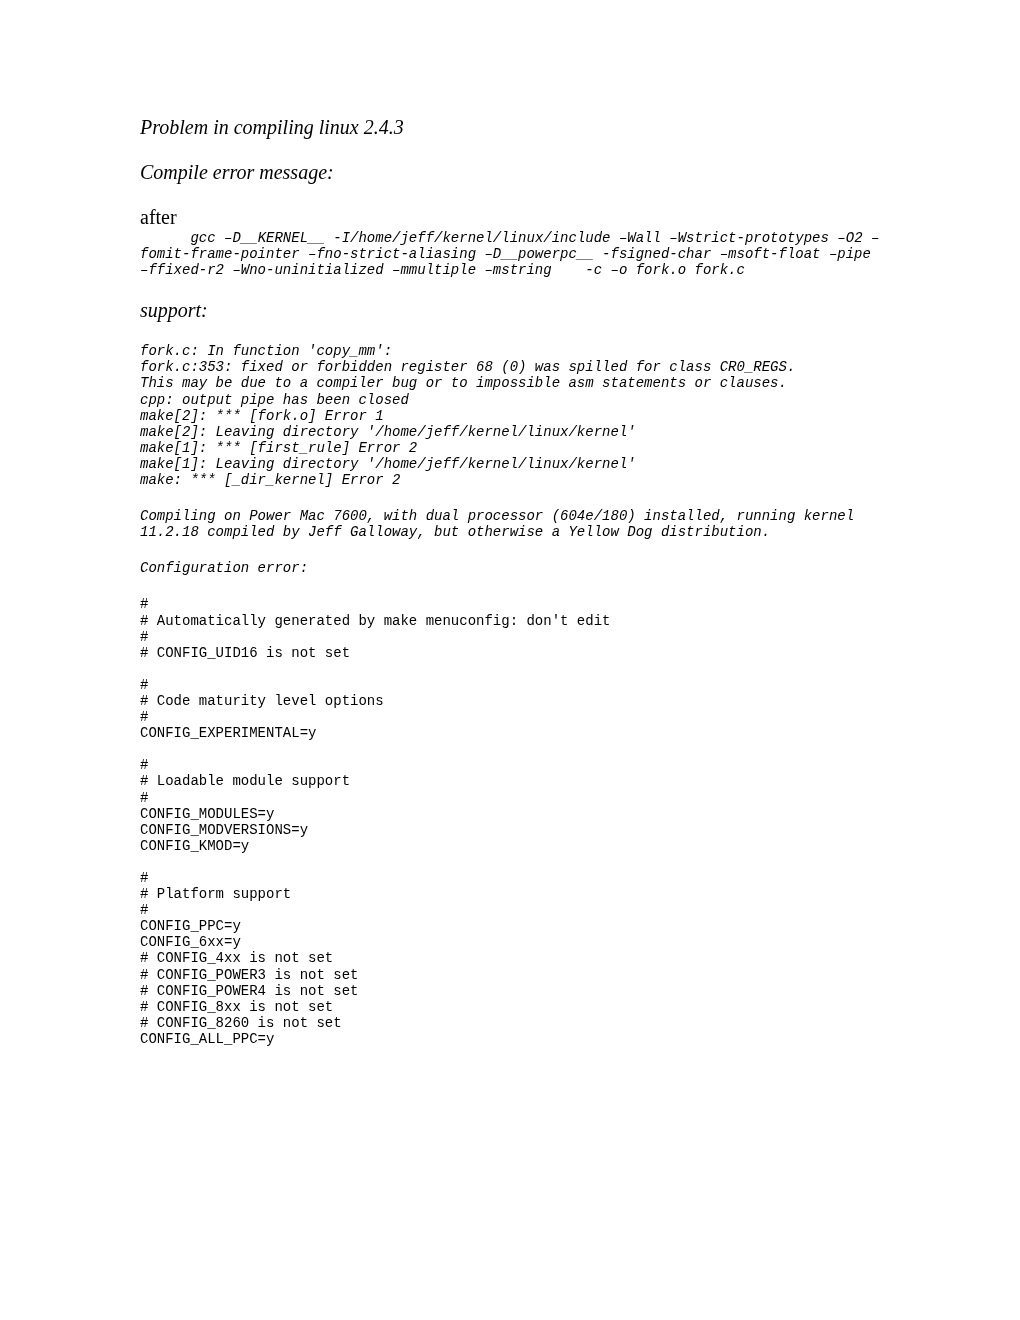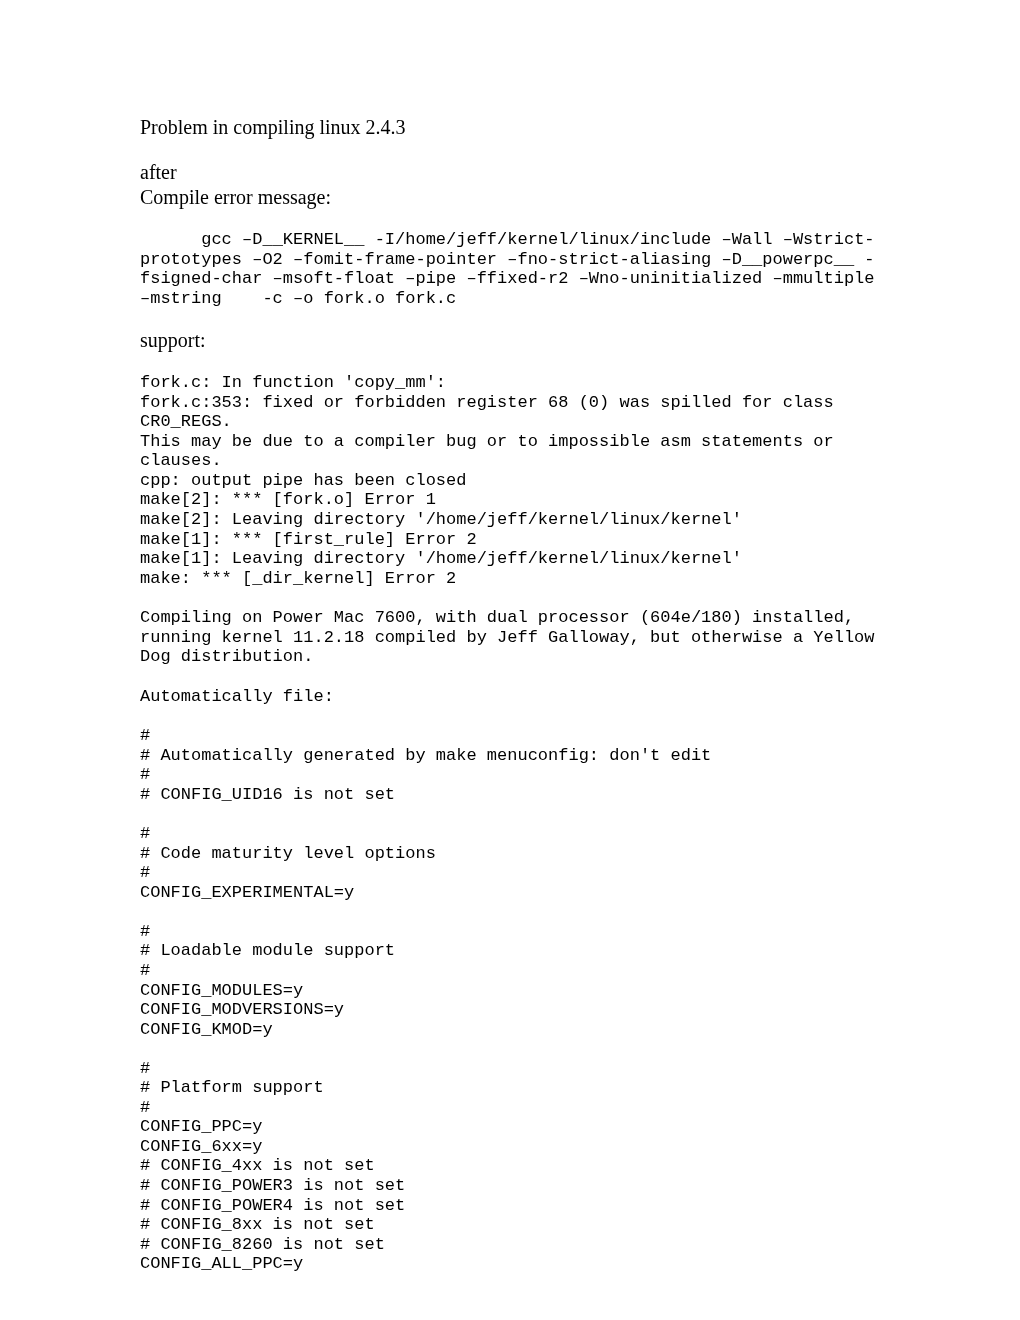--- a/index.html
+++ b/index.html
@@ -27,6 +27,7 @@
   }
   .block {
     margin-bottom: 20px;
+    font-style: italic;
   }
   .tight {
     margin-bottom: 0;

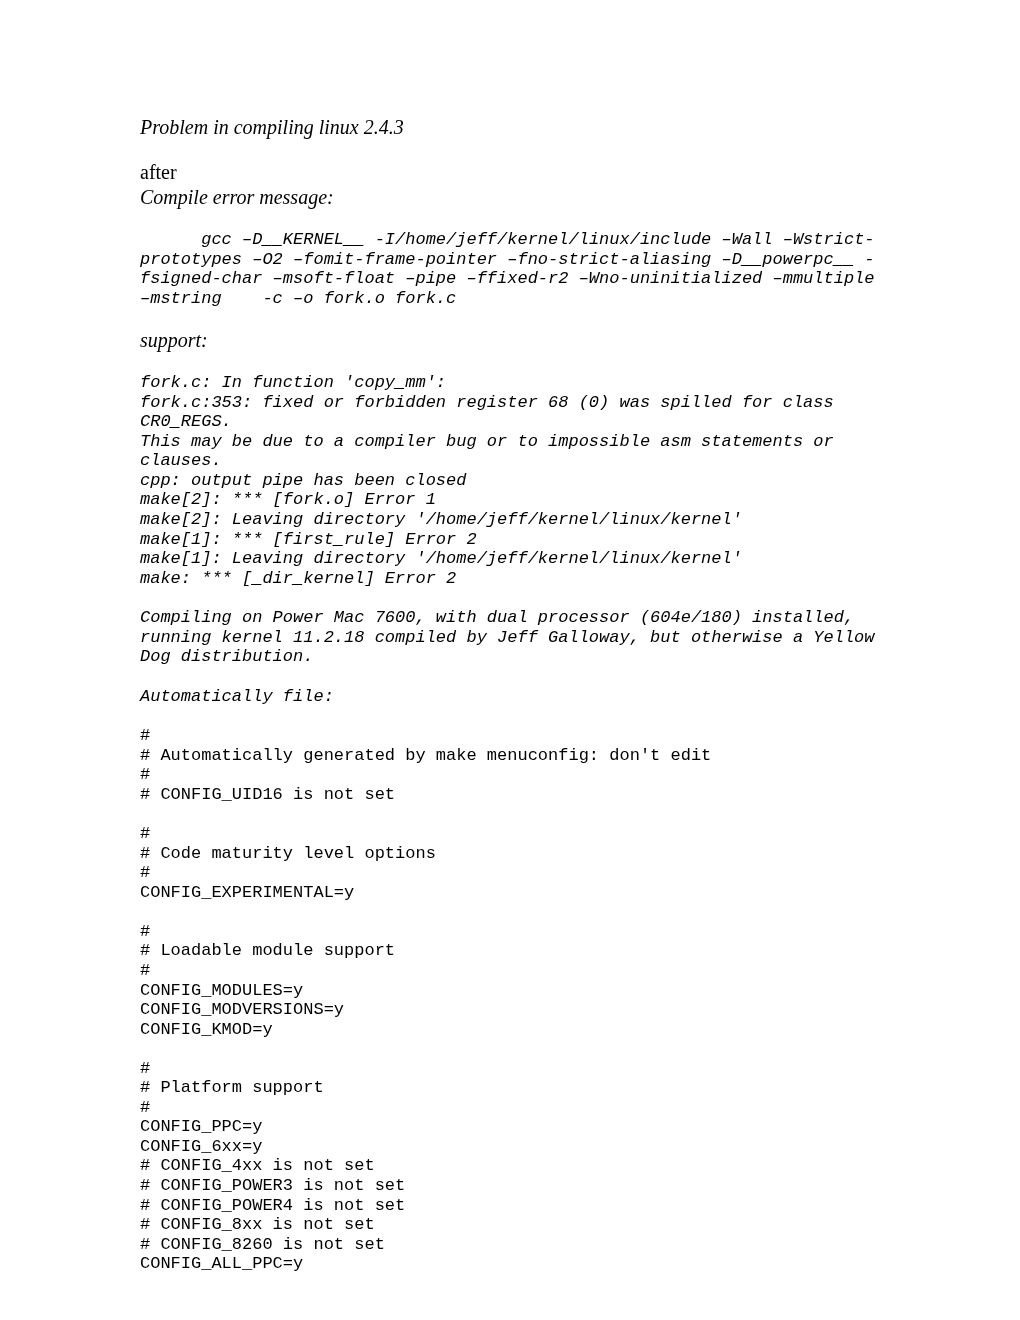--- a/index.html
+++ b/index.html
@@ -40,9 +40,9 @@
 
   <div class="serif block">Problem in compiling linux 2.4.3</div>
 
+  <div class="serif block">Compile error message:</div>
+
   <div class="serif tight">after</div>
-
-  <div class="serif block">Compile error message:</div>
   <div class="mono block">      gcc –D__KERNEL__ -I/home/jeff/kernel/linux/include –Wall –Wstrict-prototypes –O2 –fomit-frame-pointer –fno-strict-aliasing –D__powerpc__ -fsigned-char –msoft-float –pipe –ffixed-r2 –Wno-uninitialized –mmultiple –mstring    -c –o fork.o fork.c</div>
 
   <div class="serif block">support:</div>

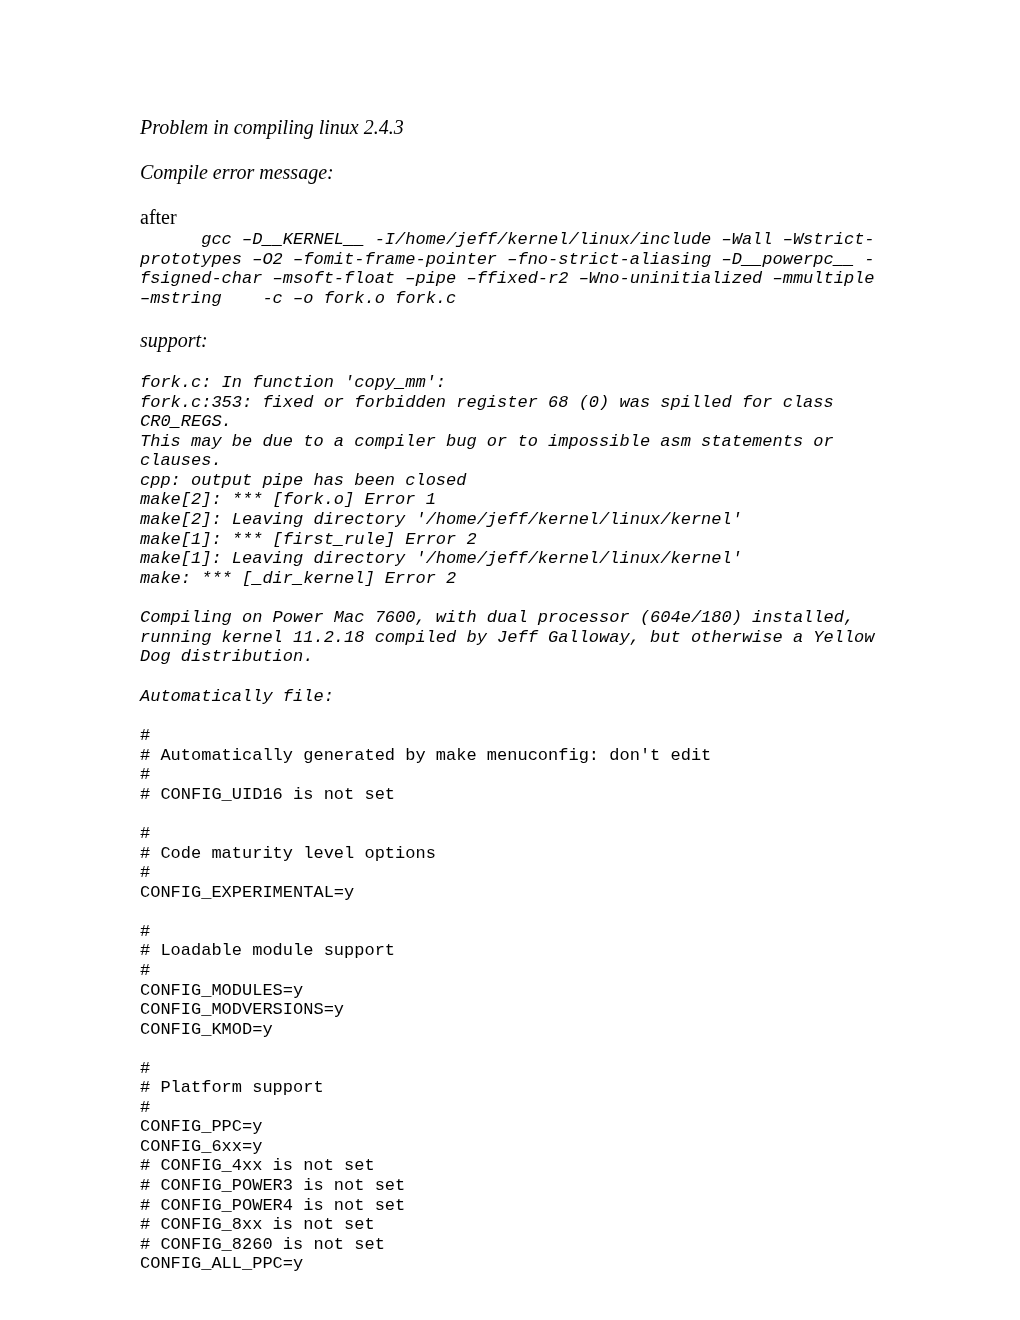--- a/index.html
+++ b/index.html
@@ -21,7 +21,7 @@
   }
   .mono {
     font-family: "Courier New", Courier, monospace;
-    font-size: 17px;
+    font-size: 14px;
     line-height: 1.15;
     white-space: pre-wrap;
   }

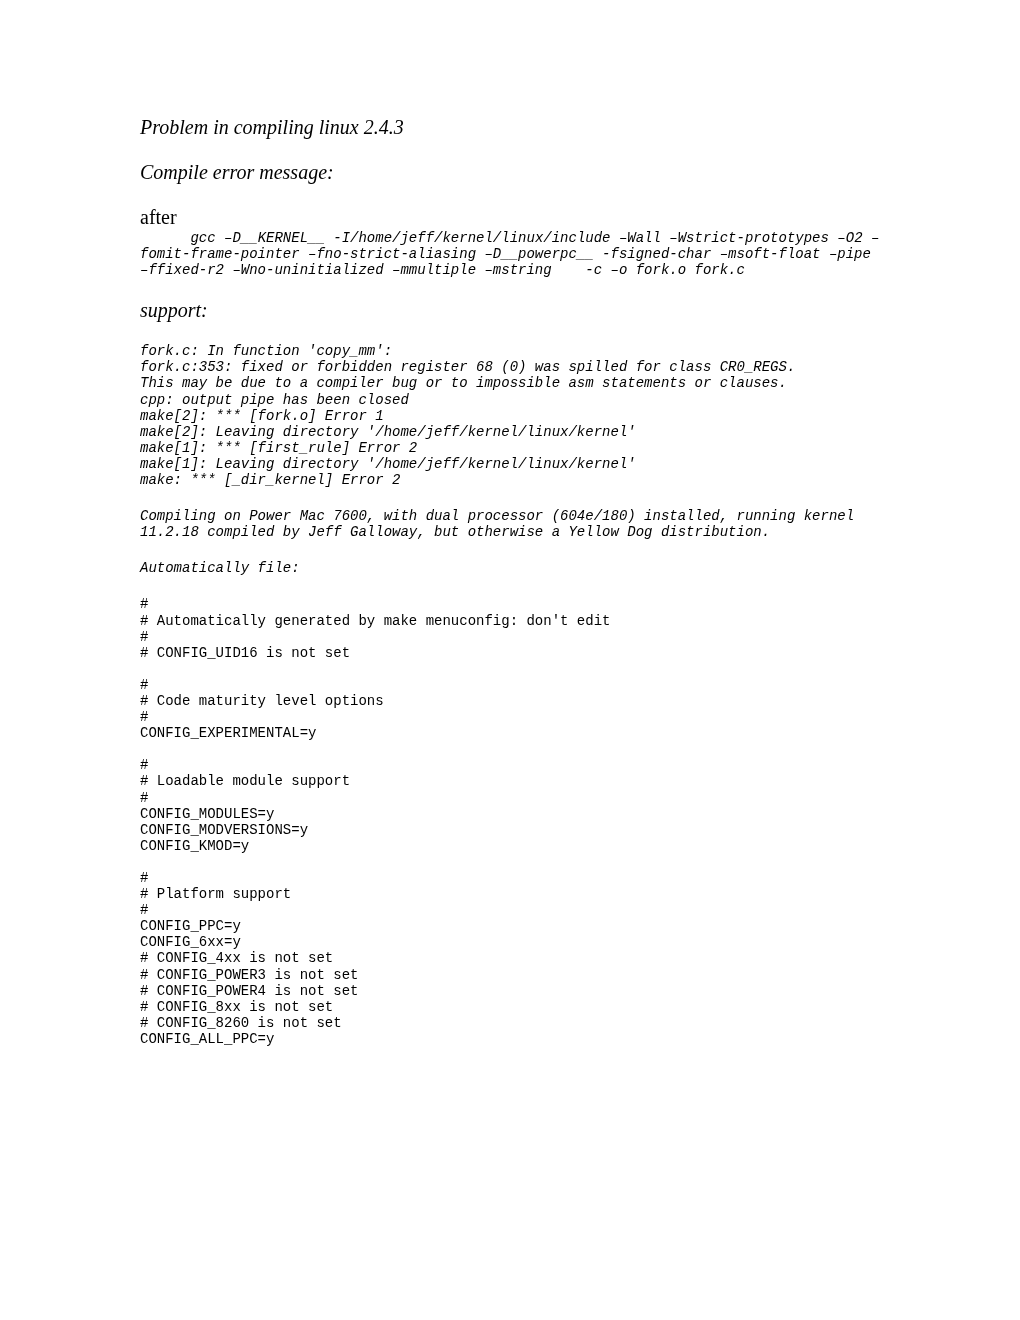--- a/index.html
+++ b/index.html
@@ -59,7 +59,7 @@
 
   <div class="mono block">Compiling on Power Mac 7600, with dual processor (604e/180) installed, running kernel 11.2.18 compiled by Jeff Galloway, but otherwise a Yellow Dog distribution.</div>
 
-  <div class="mono block">Automatically file:</div>
+  <div class="mono block">Configuration error:</div>
 
   <div class="mono">#
 # Automatically generated by make menuconfig: don't edit

